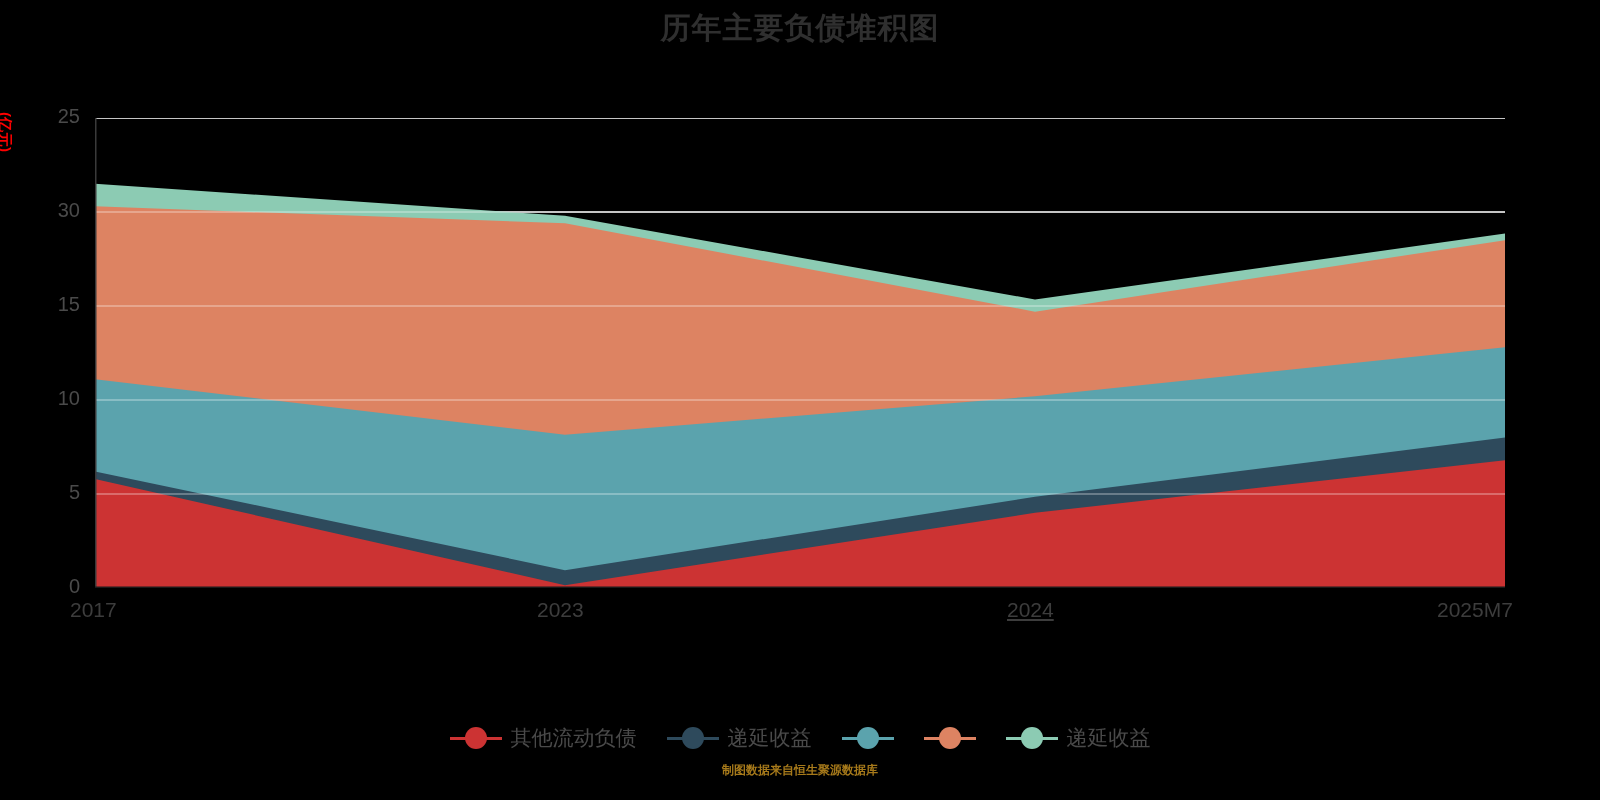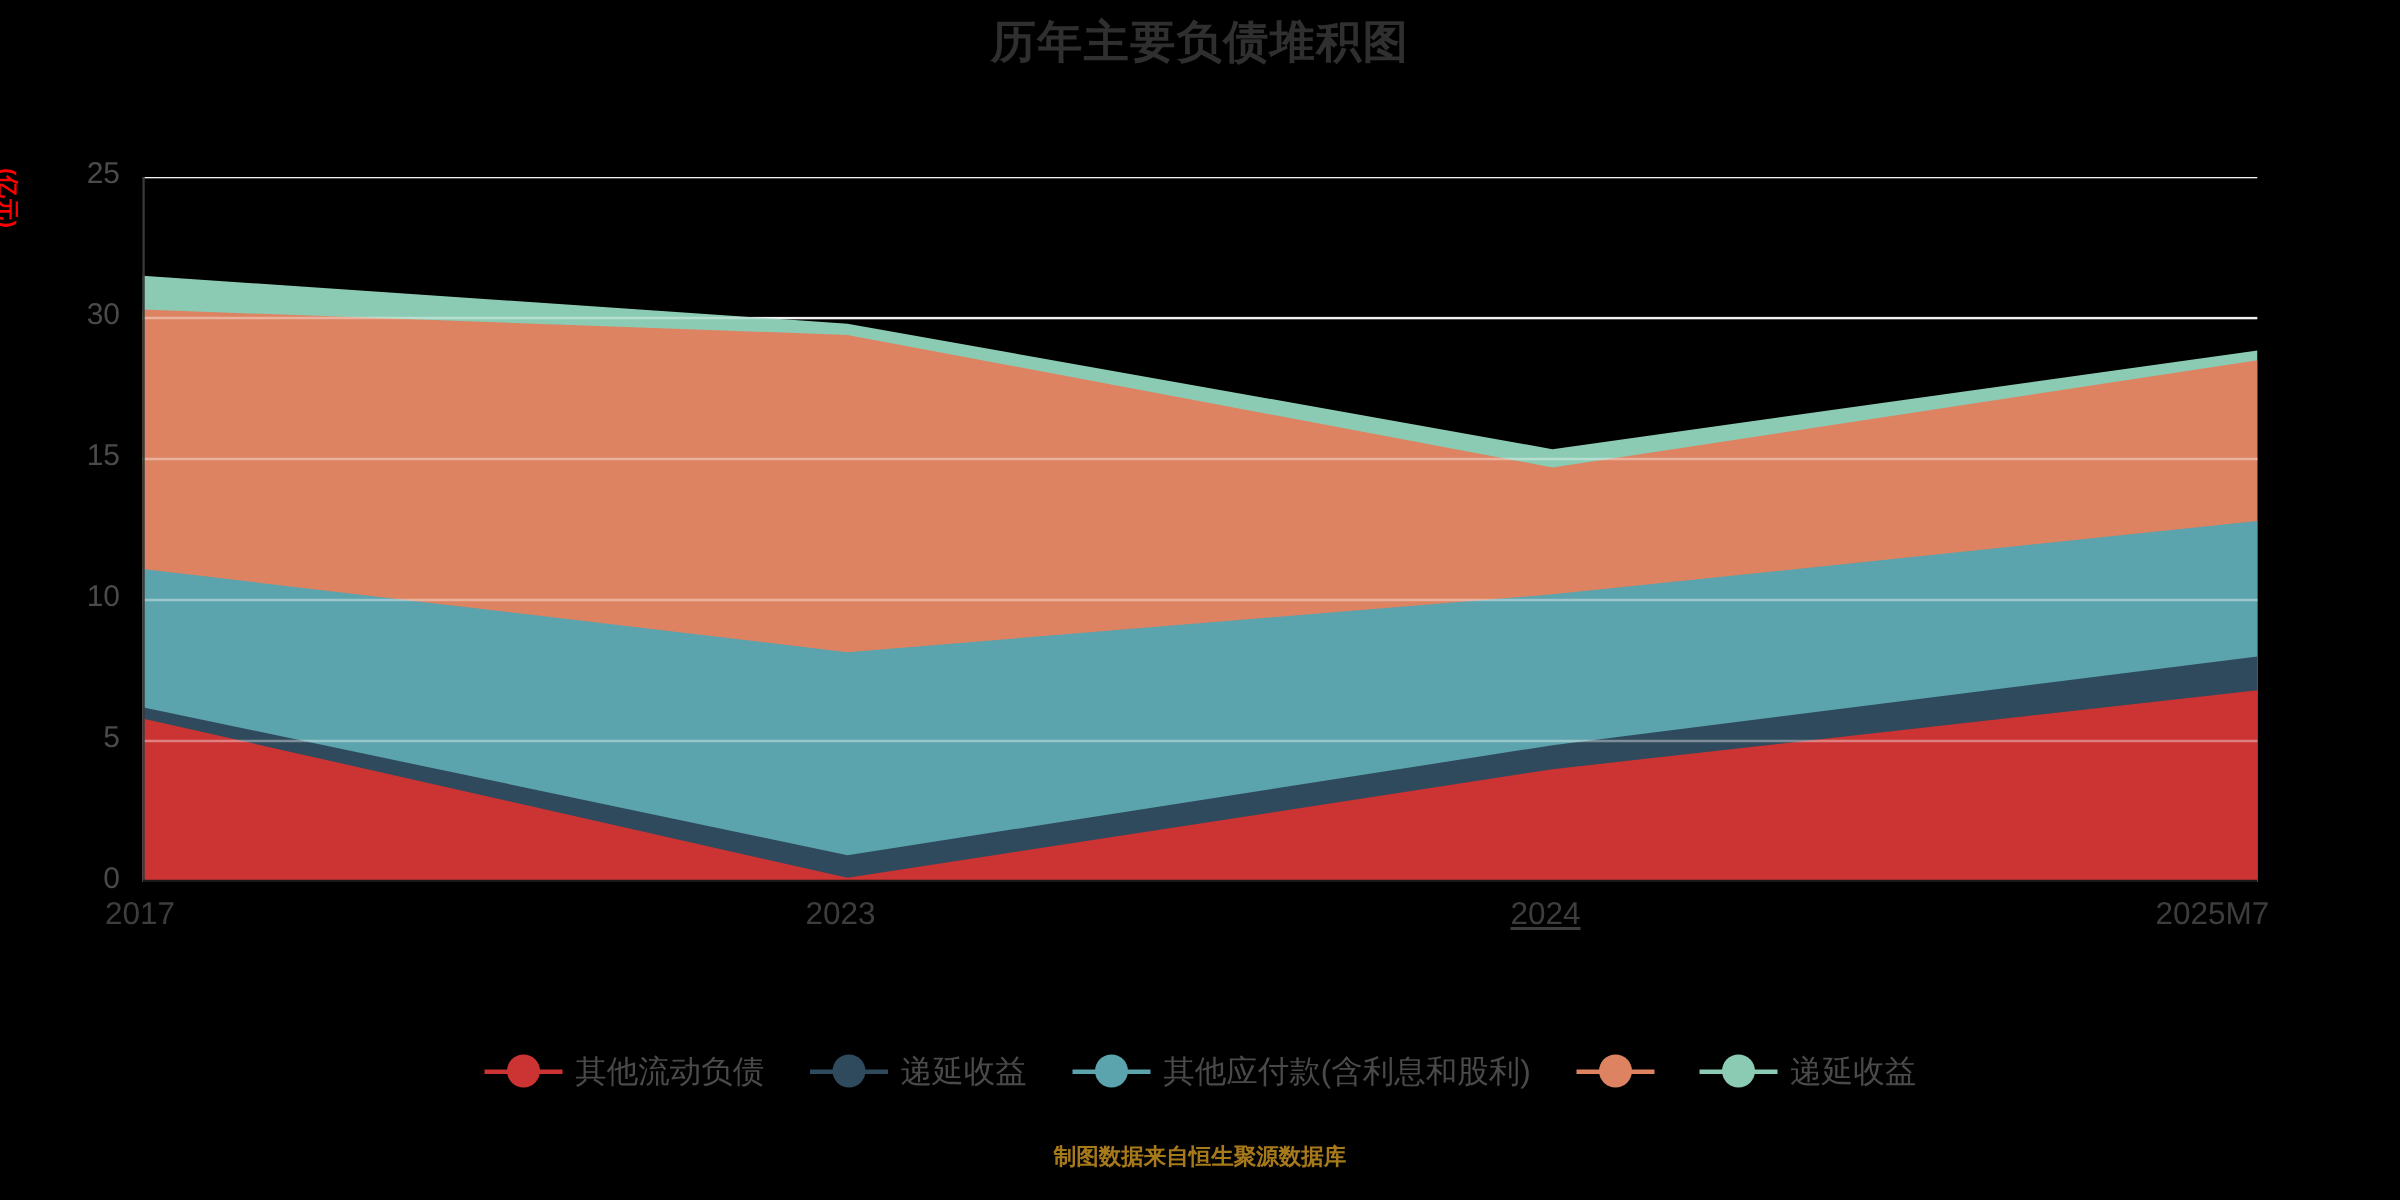--- a/index.html
+++ b/index.html
@@ -82,6 +82,7 @@
     align-items: center;
     gap: 9px;
     white-space: nowrap;
+    margin-top: 24px;
   }
   .legend-marker {
     position: relative;

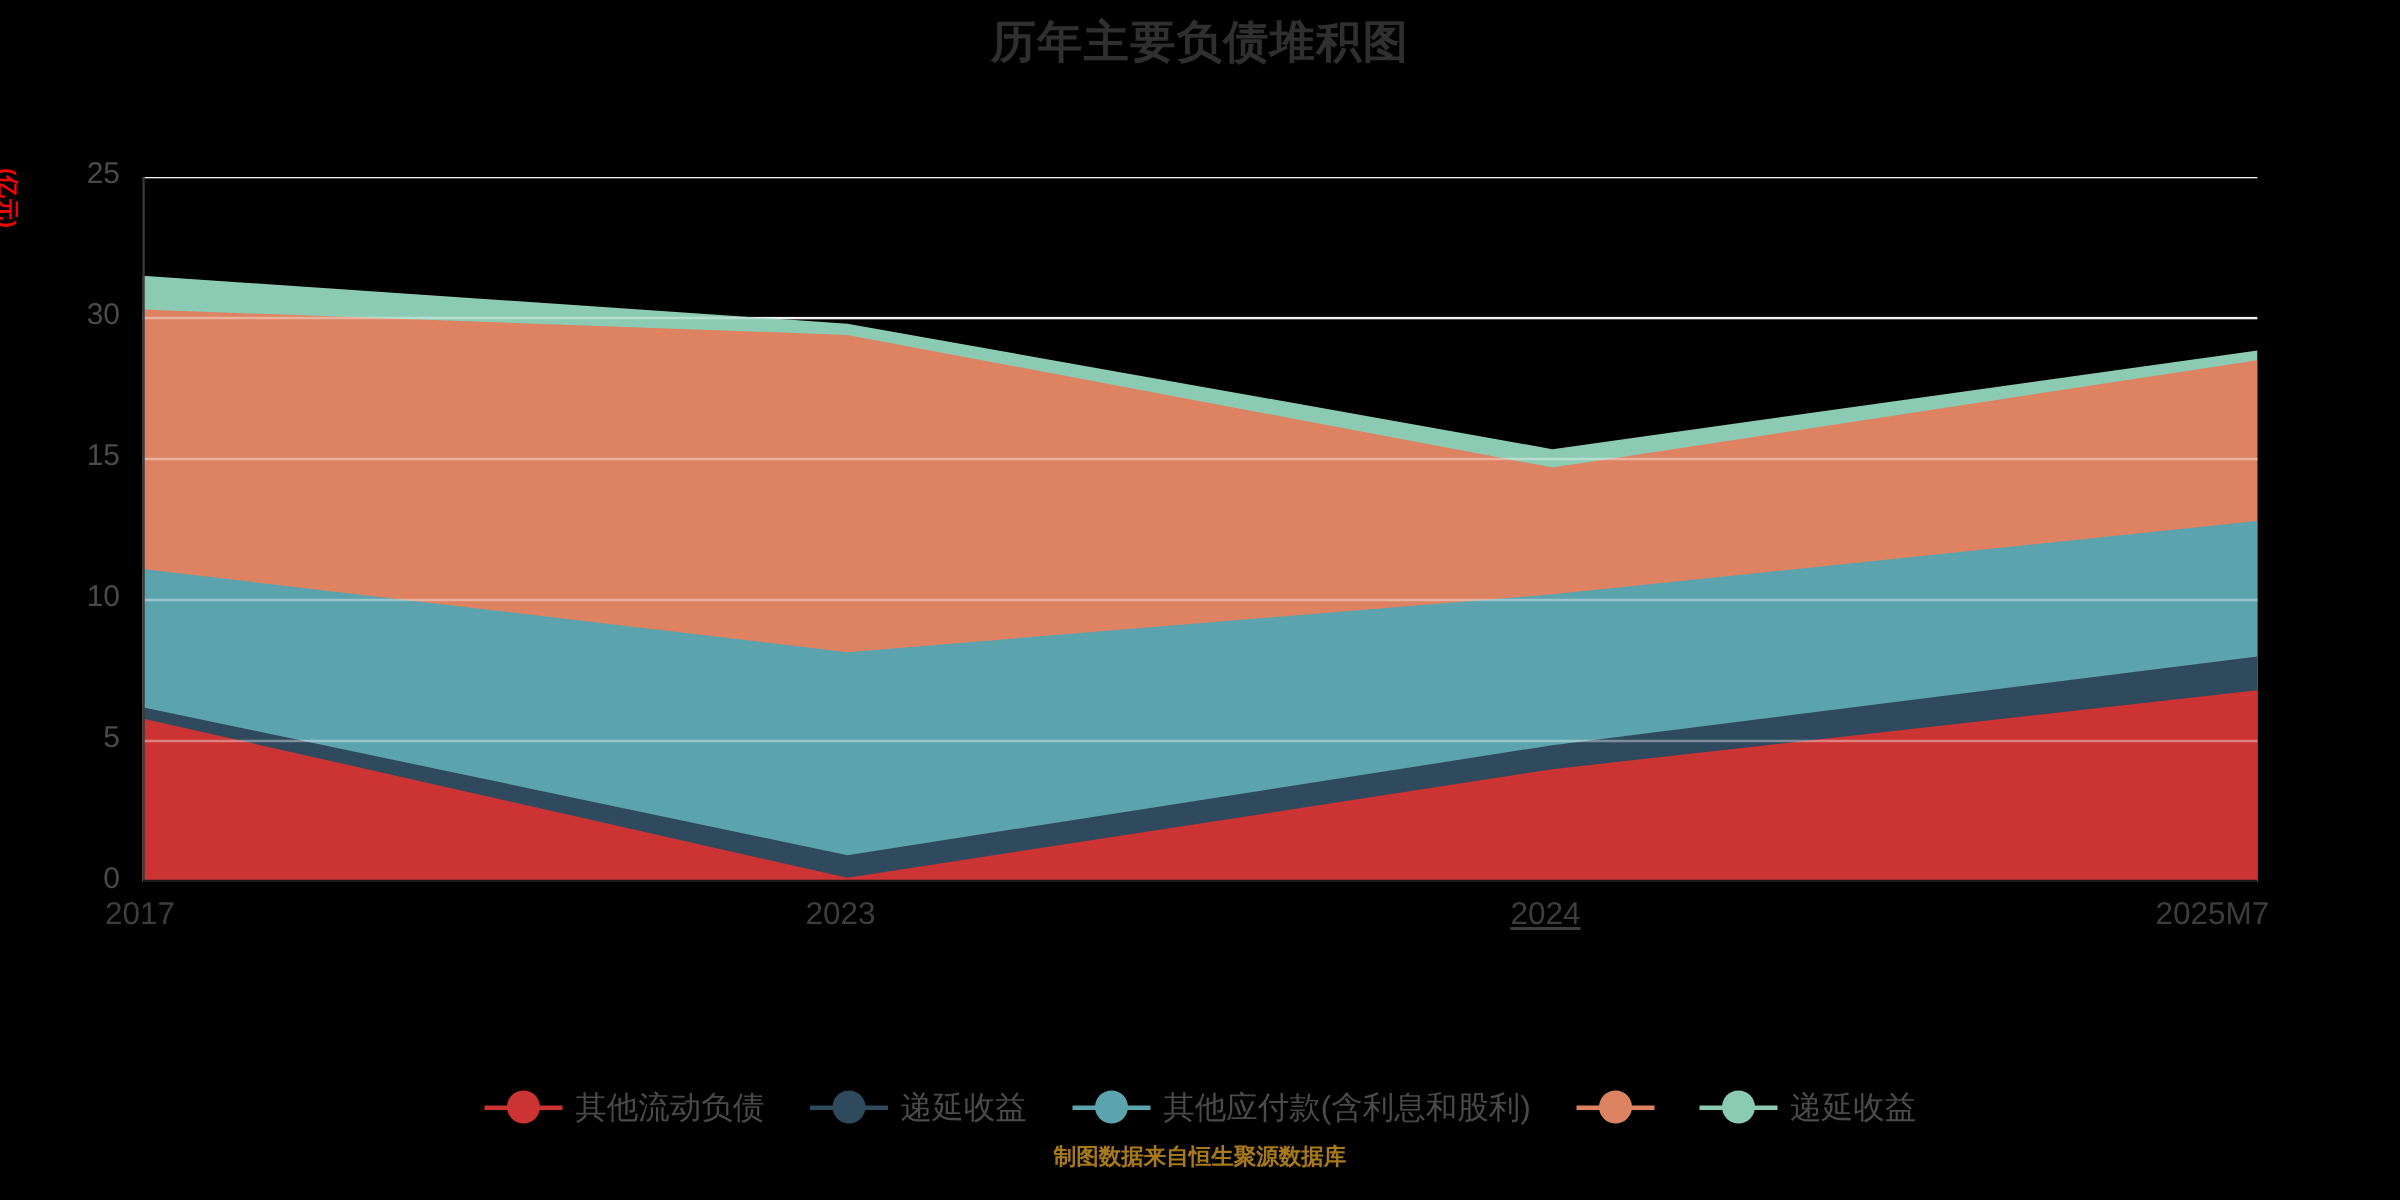--- a/index.html
+++ b/index.html
@@ -197,7 +197,6 @@
           <span class="bar" style="background: rgb(91, 163, 173);"></span>
           <span class="dot" style="background: rgb(91, 163, 173);"></span>
         </span>
-        <span class="legend-label">其他应付款(含利息和股利)</span>
       </div>
       <div class="legend-item">
         <span class="legend-marker">

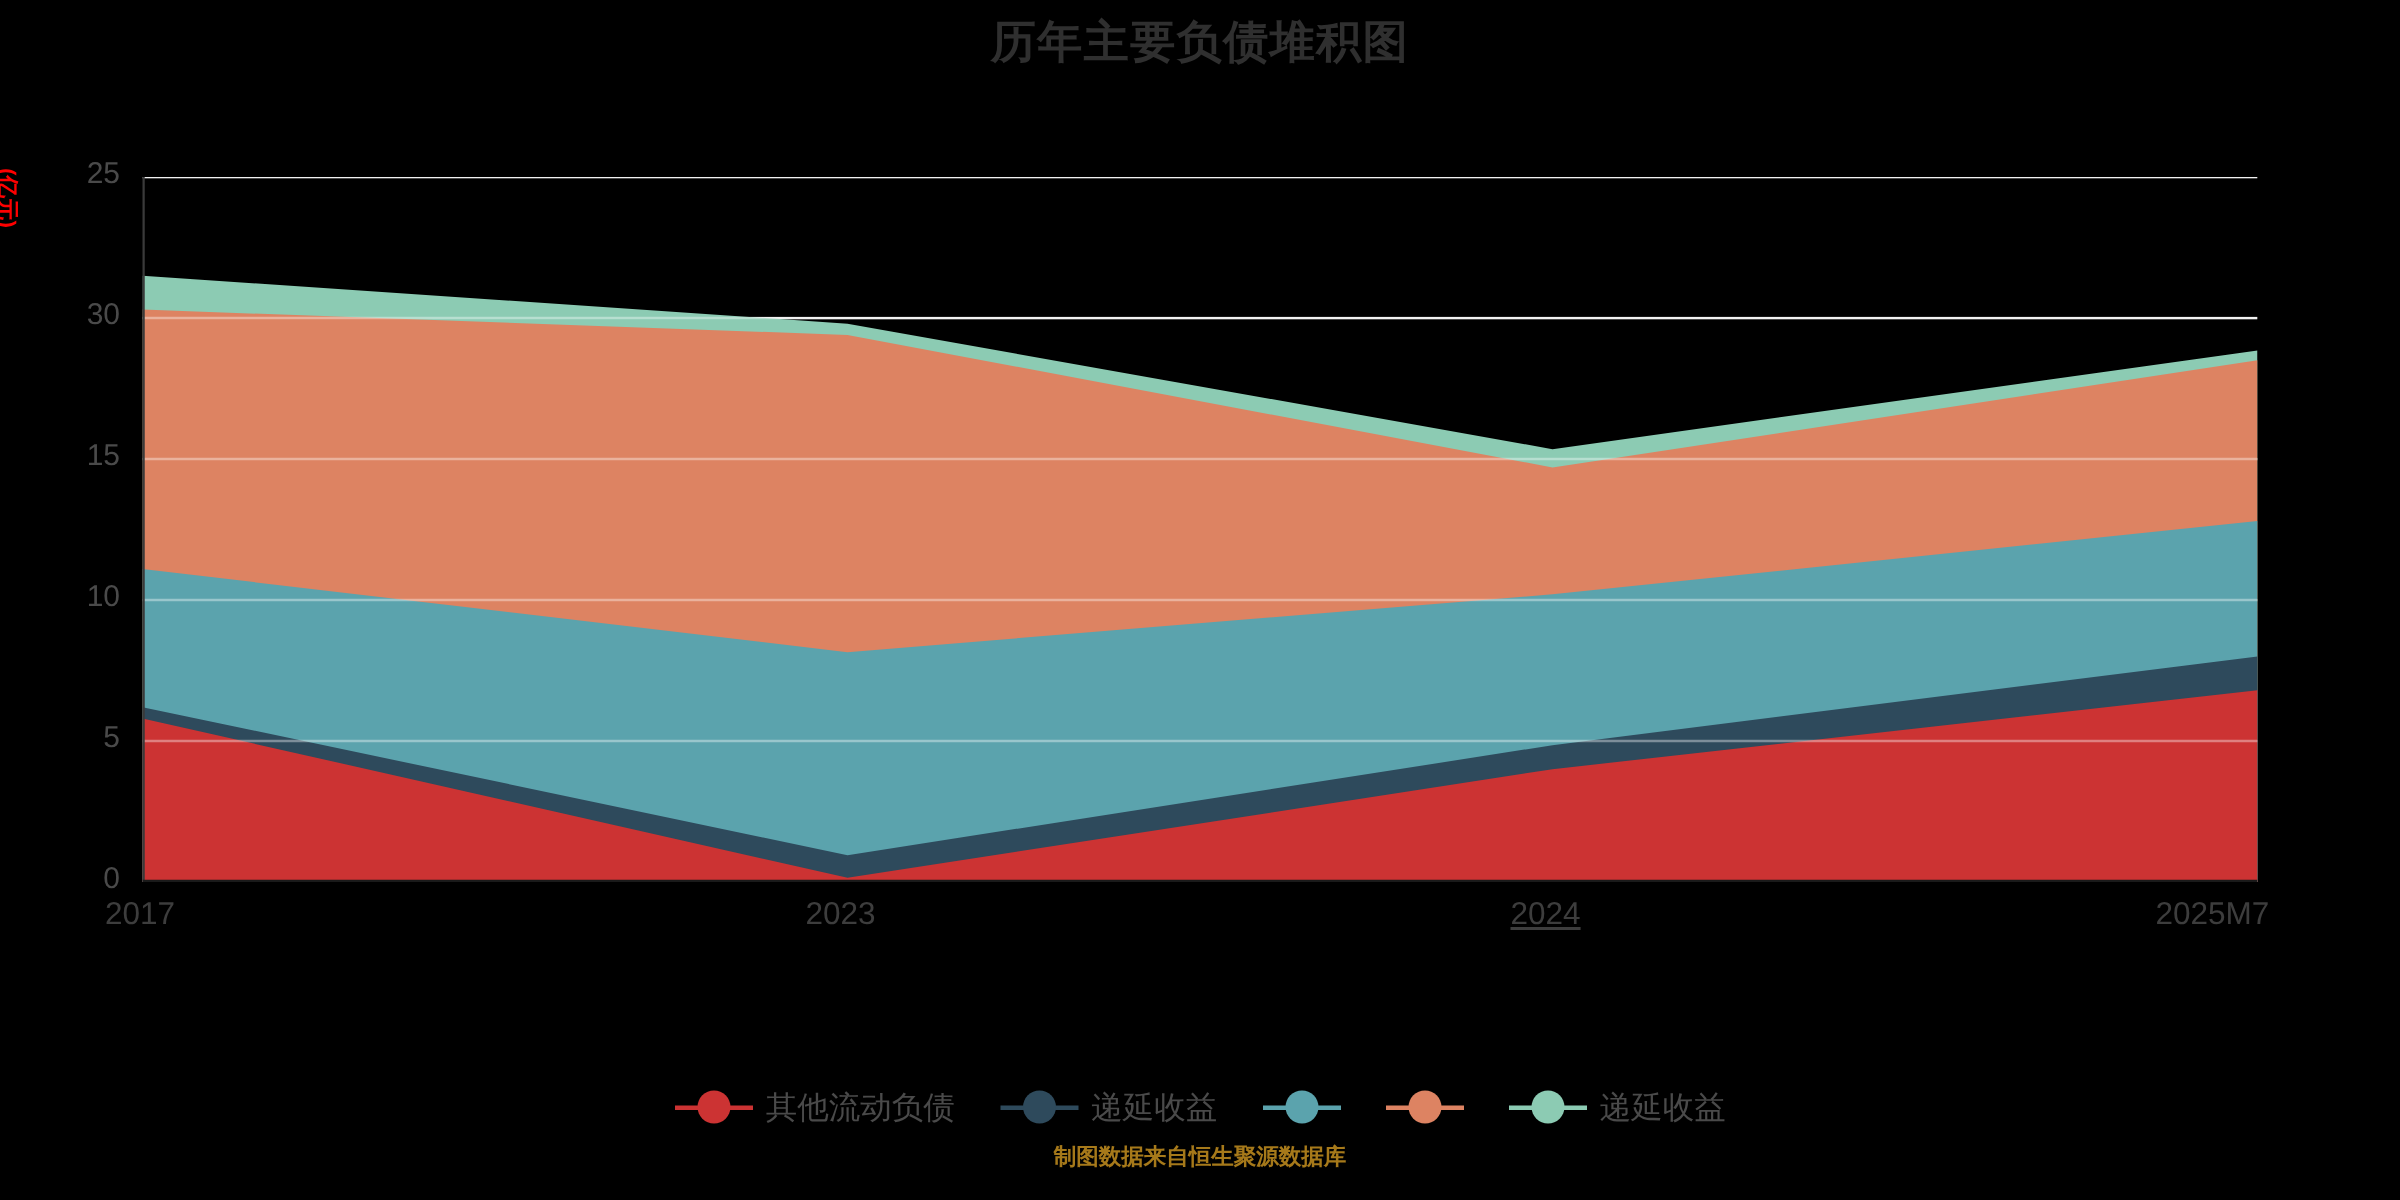--- a/index.html
+++ b/index.html
@@ -115,7 +115,7 @@
     left: 0;
     width: 1600px;
     text-align: center;
-    font-size: 15px;
+    font-size: 12px;
     font-weight: bold;
     color: #a6791a;
     white-space: nowrap;

